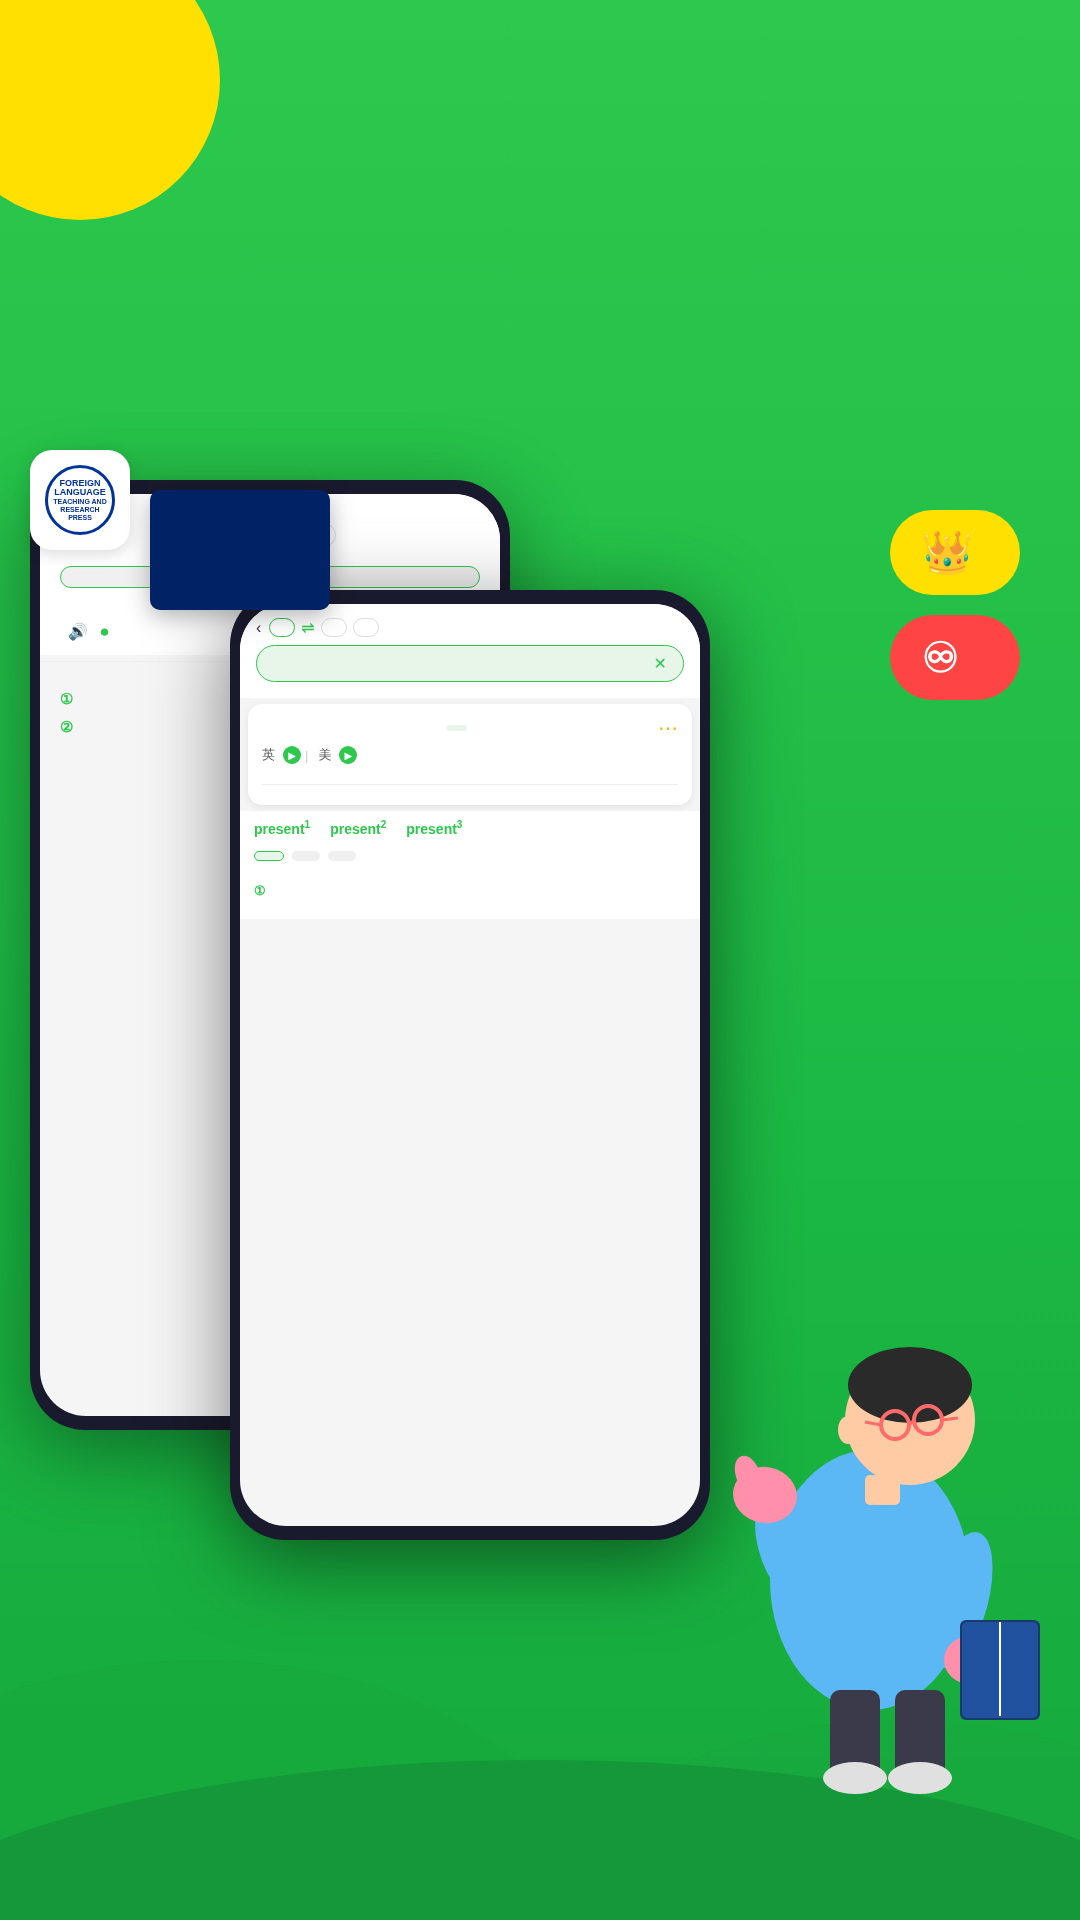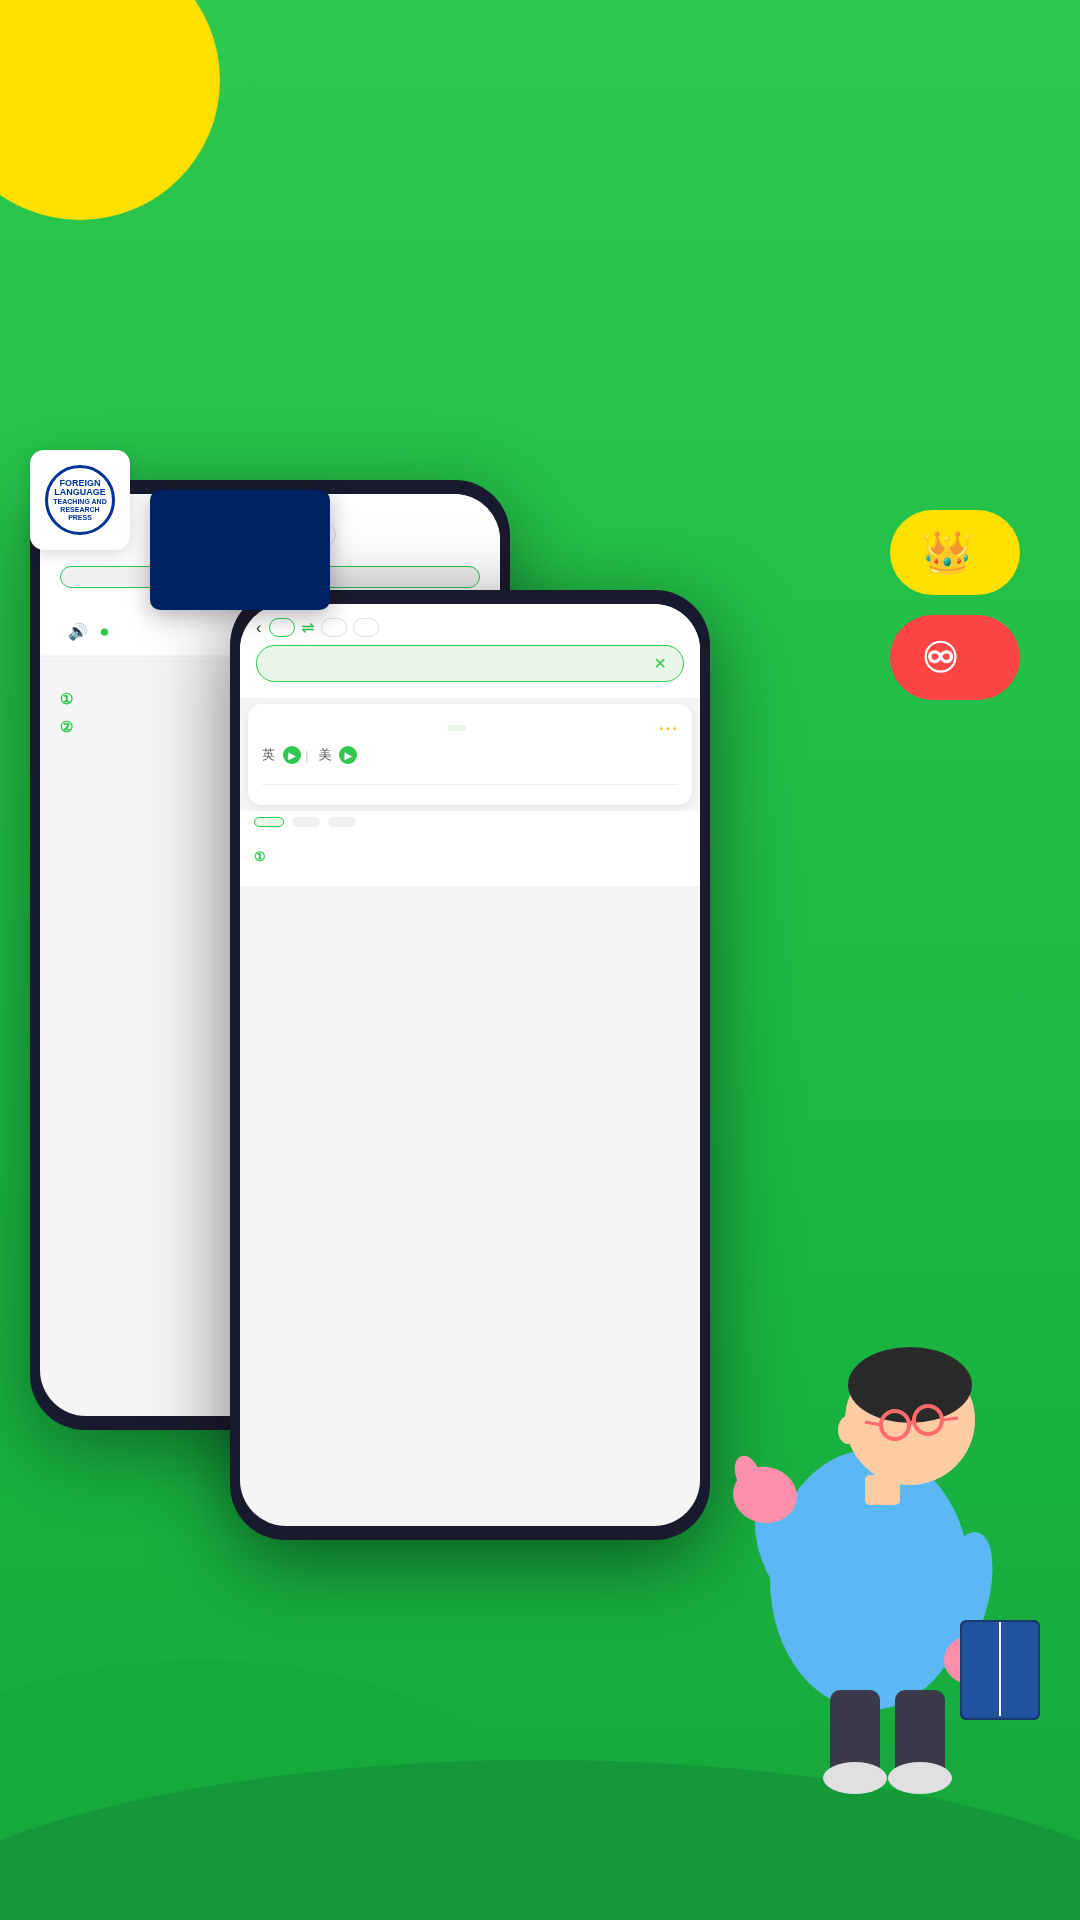--- a/index.html
+++ b/index.html
@@ -440,7 +440,7 @@
       width: 100px;
       height: 100px;
       background: white;
-      border-radius: 14px;
+      border-radius: 22px;
       display: flex;
       align-items: center;
       justify-content: center;

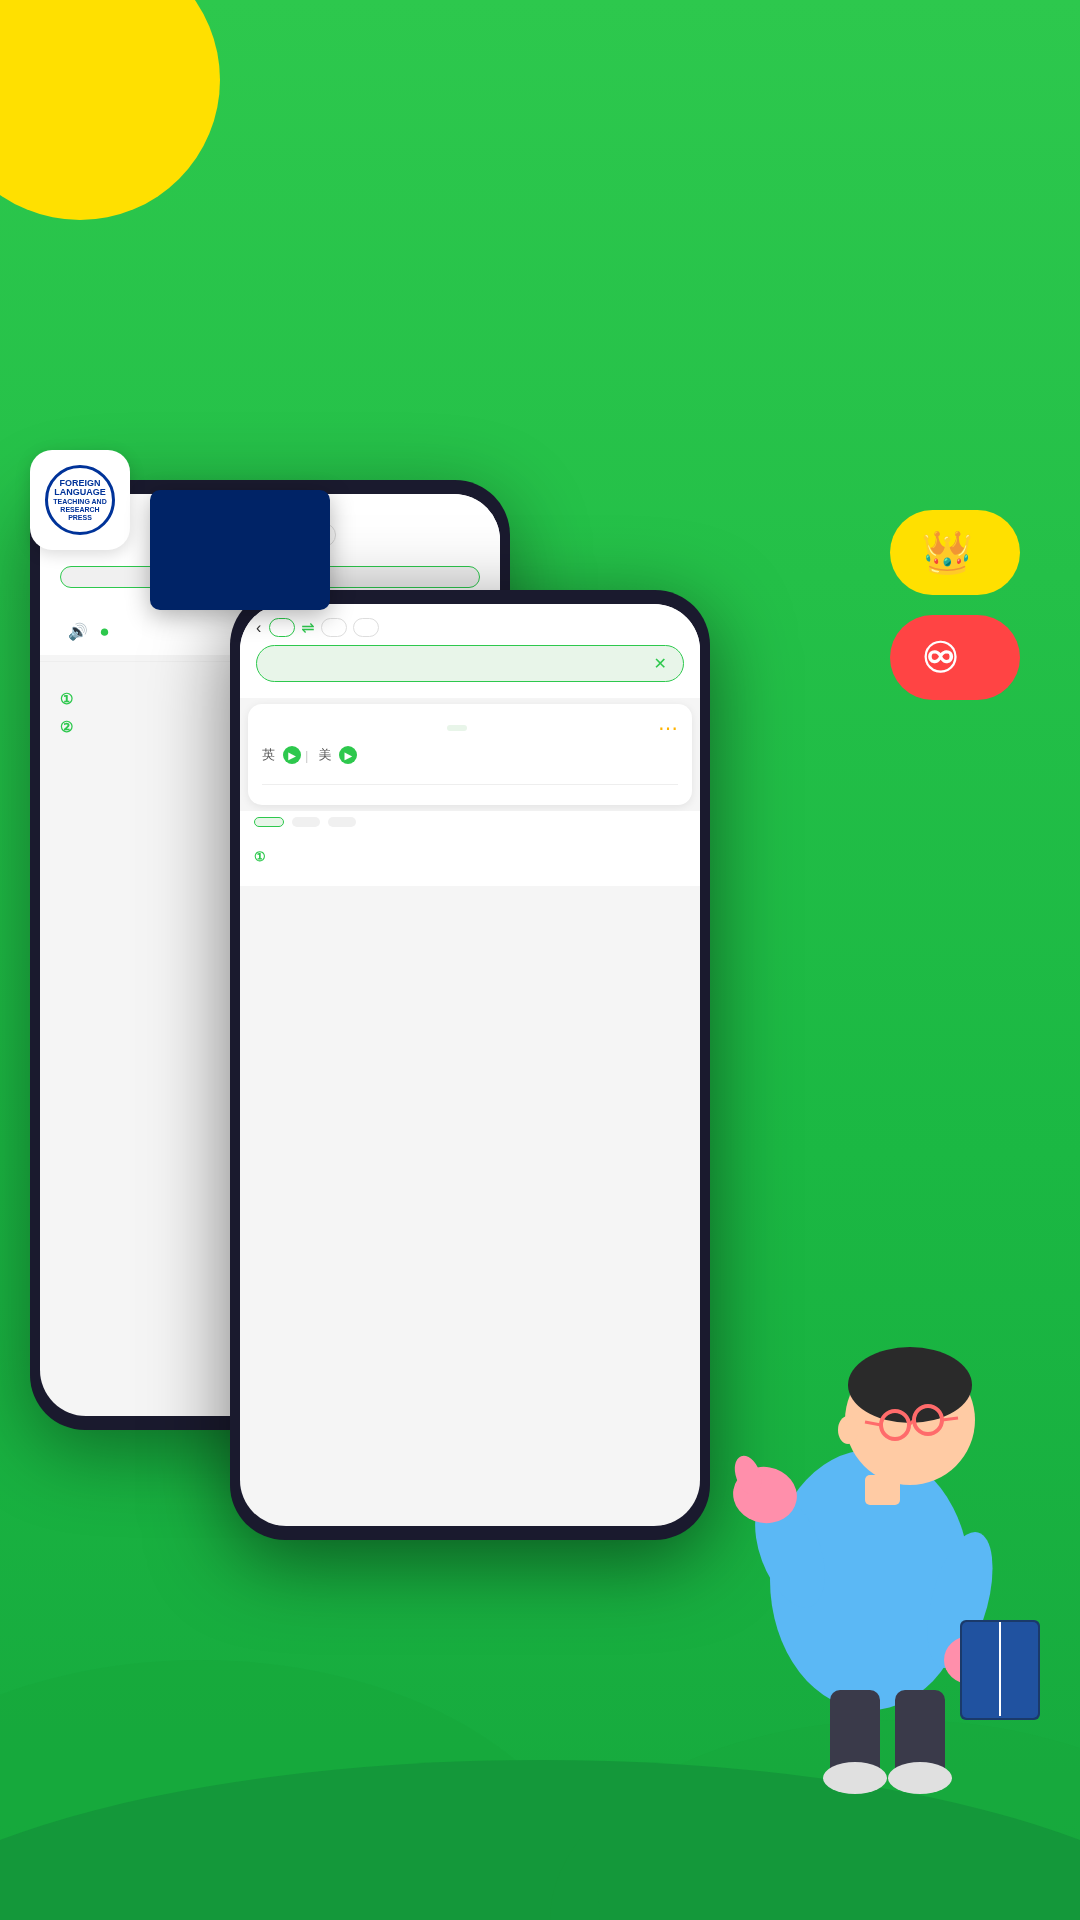--- a/index.html
+++ b/index.html
@@ -662,6 +662,11 @@
       </div>
 
 
+      <div class="present-variants">
+        <span class="present-var">present<sup>1</sup></span>
+        <span class="present-var">present<sup>2</sup></span>
+        <span class="present-var">present<sup>3</sup></span>
+      </div>
 
       <div class="meaning-tabs">
         <span class="meaning-tab meaning-tab-active"></span>

